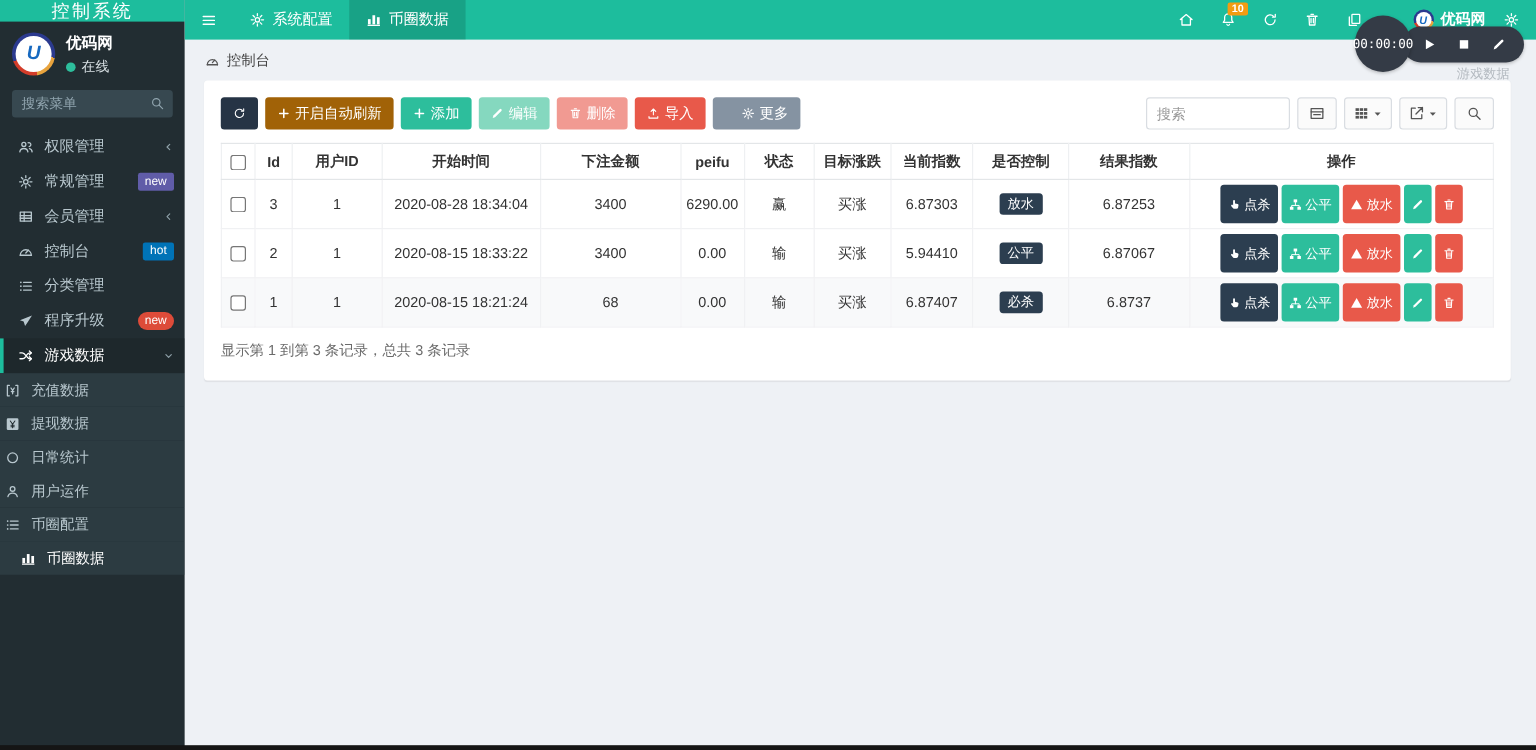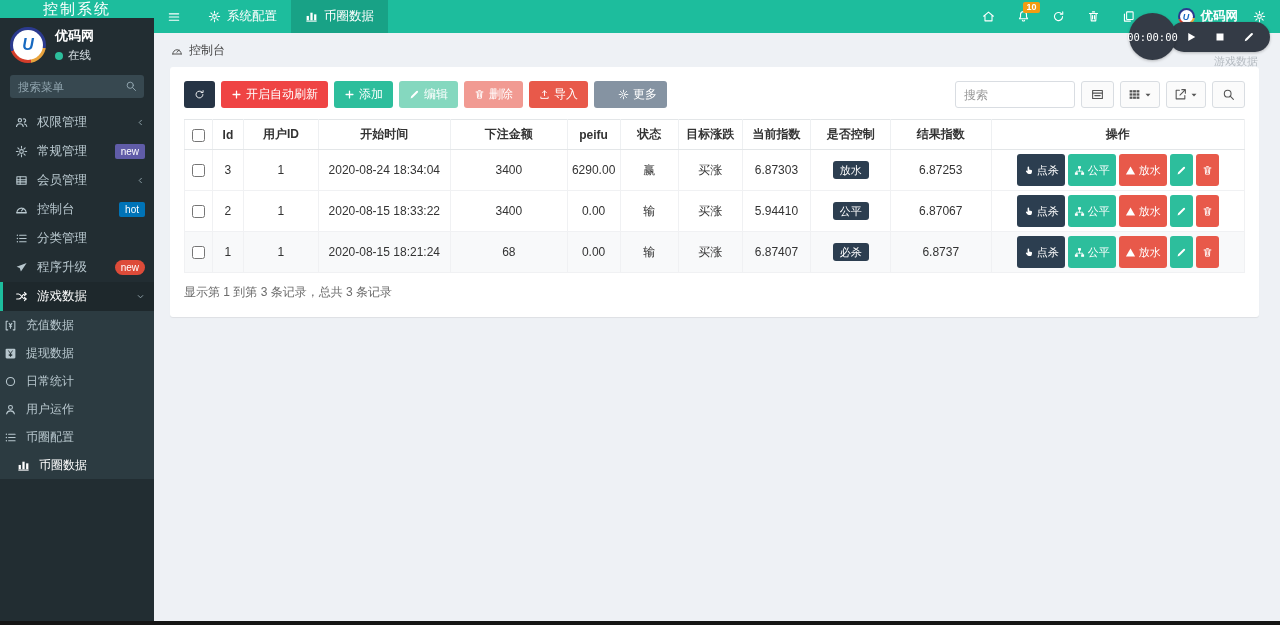--- a/index.html
+++ b/index.html
@@ -70,7 +70,7 @@
     padding:0 10px;cursor:pointer;font-family:inherit;}
   .tbtn .ic{font-size:11px;}
   .b-dark{background:#263445;}
-  .b-green{background:#ef4444;}
+  .b-green{background:#a16207;}
   .b-teal{background:#2dbe9c;}
   .b-teal-light{background:#85d8bf;}
   .b-red-light{background:#f19a92;}

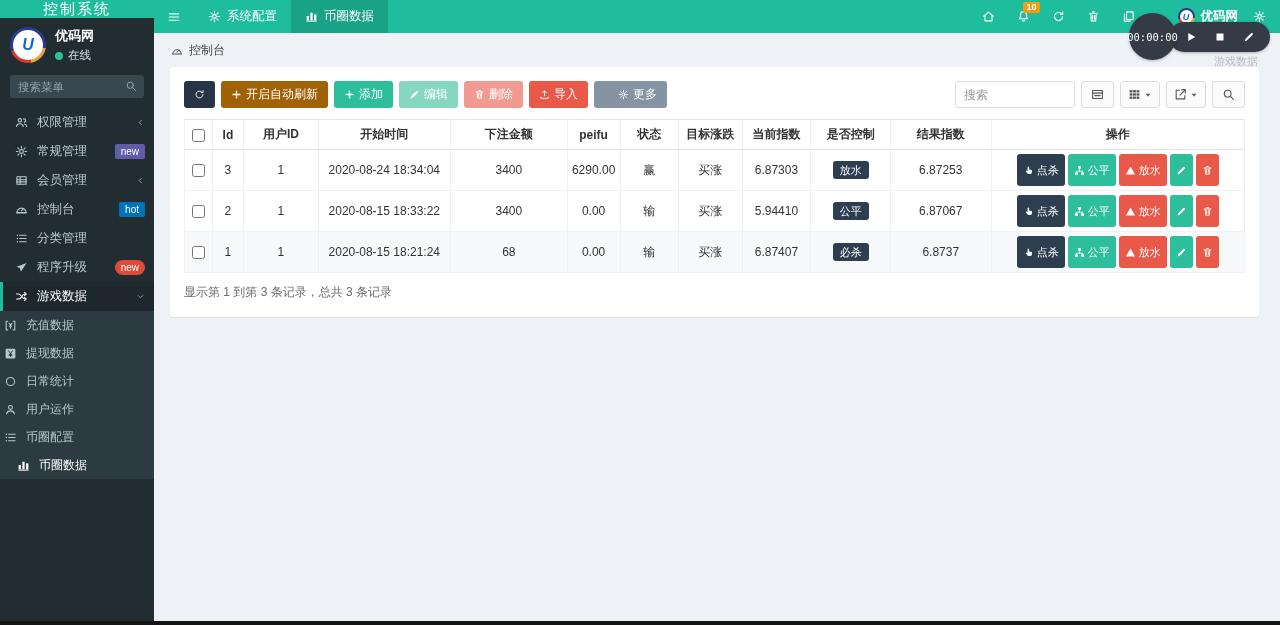--- a/index.html
+++ b/index.html
@@ -553,7 +553,7 @@
                 <td><input type="checkbox" style=""></td>
                 <td>3</td>
                 <td>1</td>
-                <td>2020-08-24 18:34:04</td>
+                <td>2020-08-28 18:34:04</td>
                 <td>3400</td>
                 <td>6290.00</td>
                 <td>赢</td>

